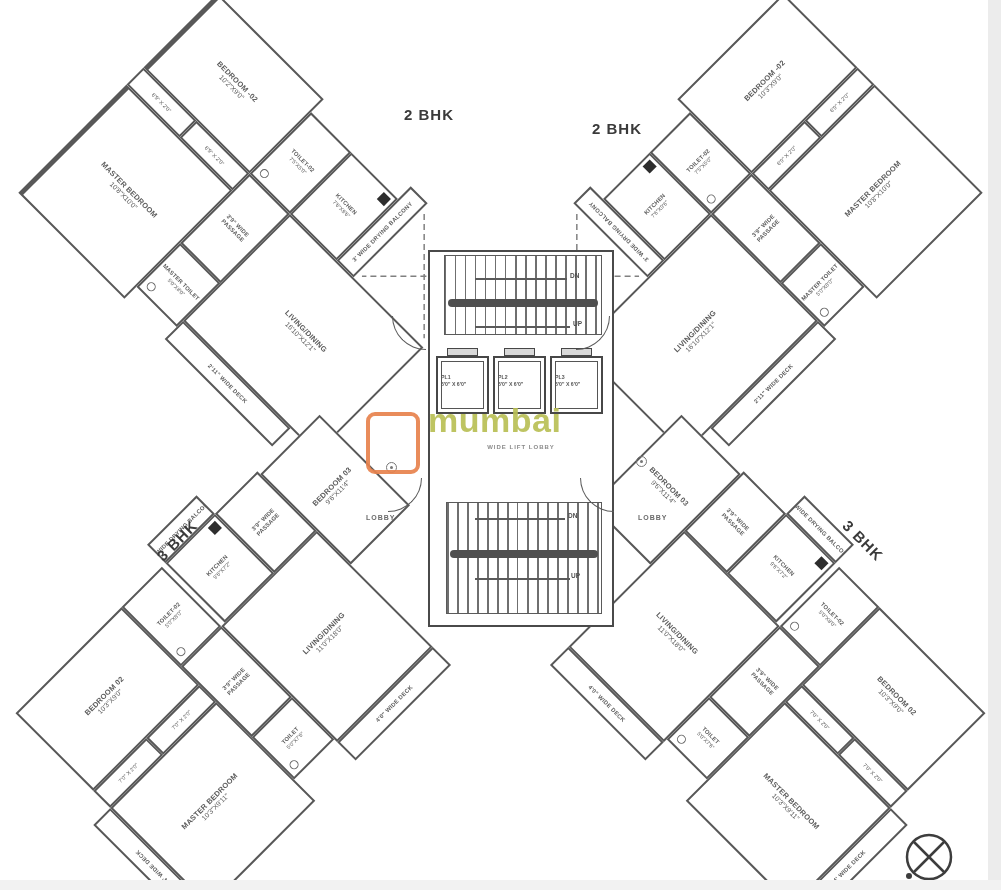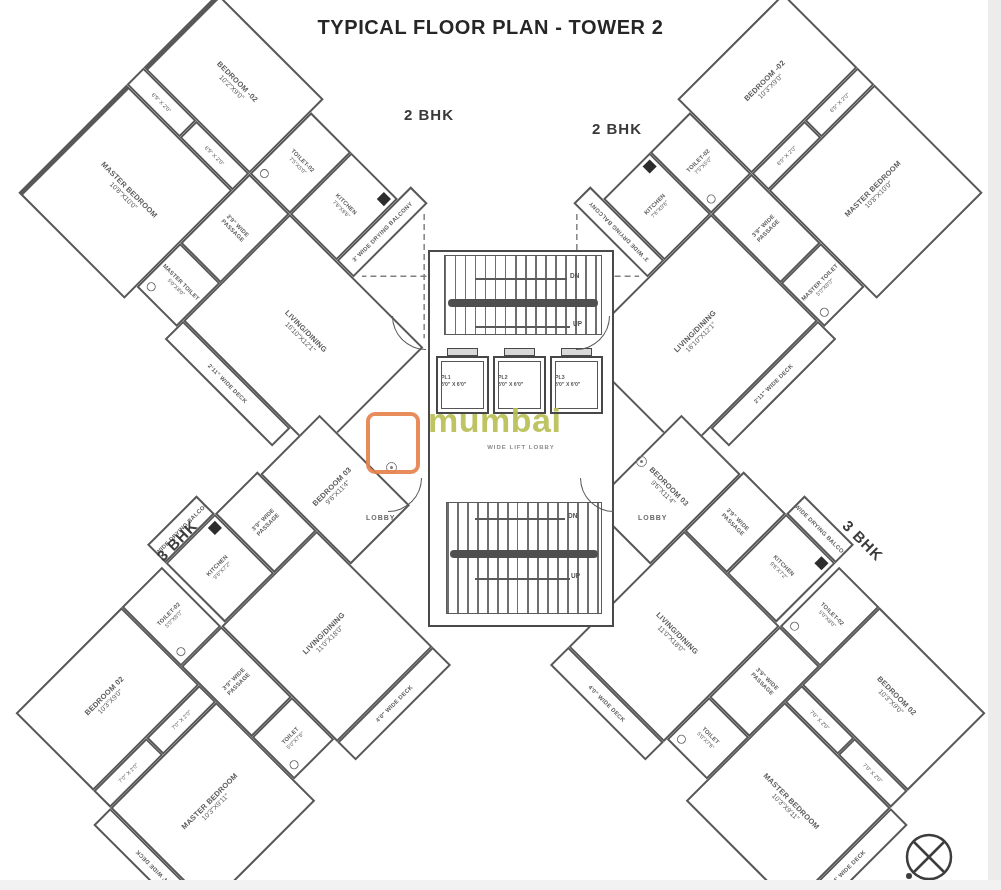--- a/index.html
+++ b/index.html
@@ -59,7 +59,6 @@
 
 <div class="plan">
 
-  <div class="ttl">TYPICAL FLOOR PLAN  - TOWER 2</div>
 
   <div class="bhk" style="left:404px;top:106px;">2 BHK</div>
   <div class="bhk" style="left:592px;top:120px;">2 BHK</div>

